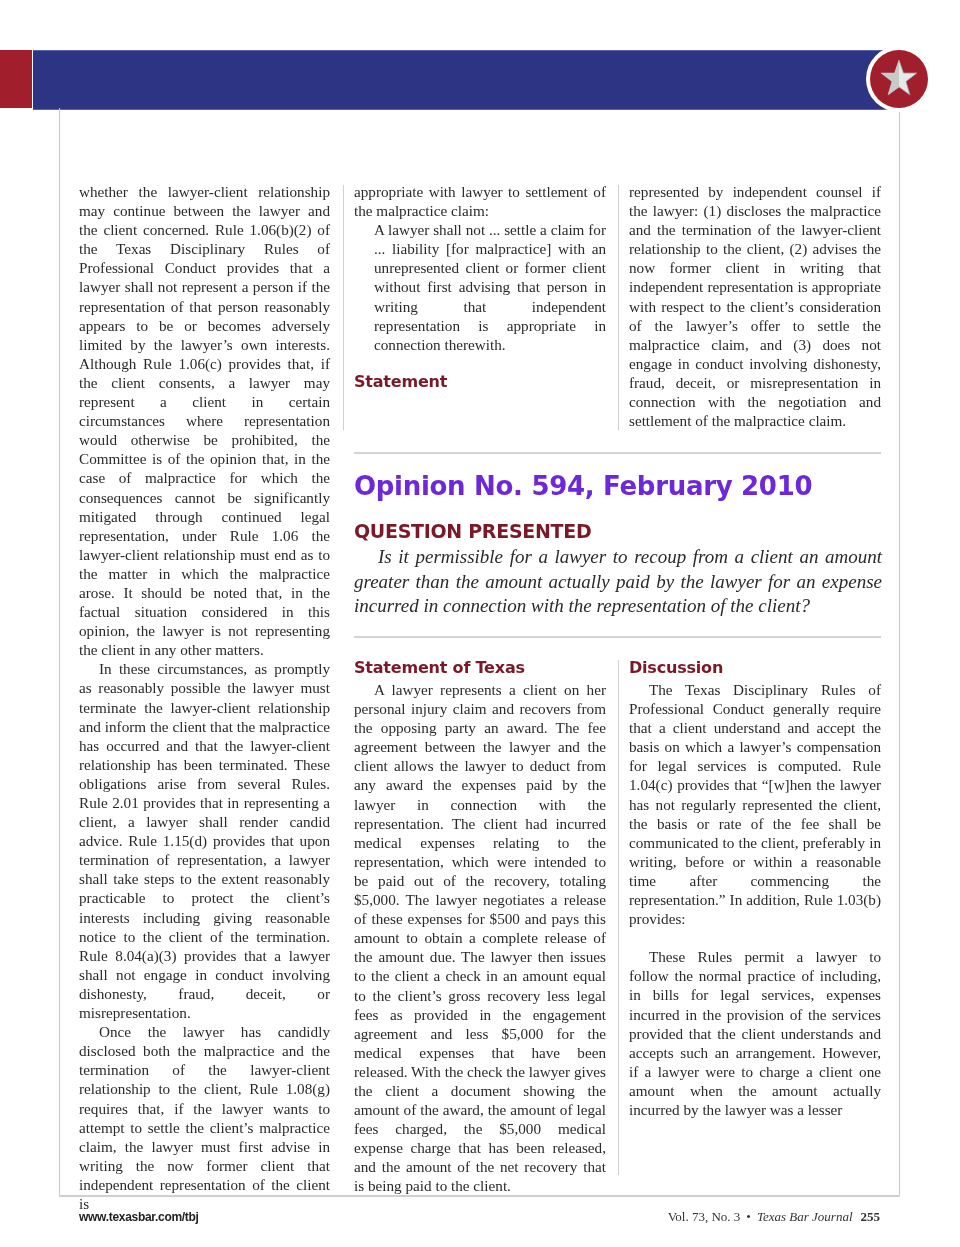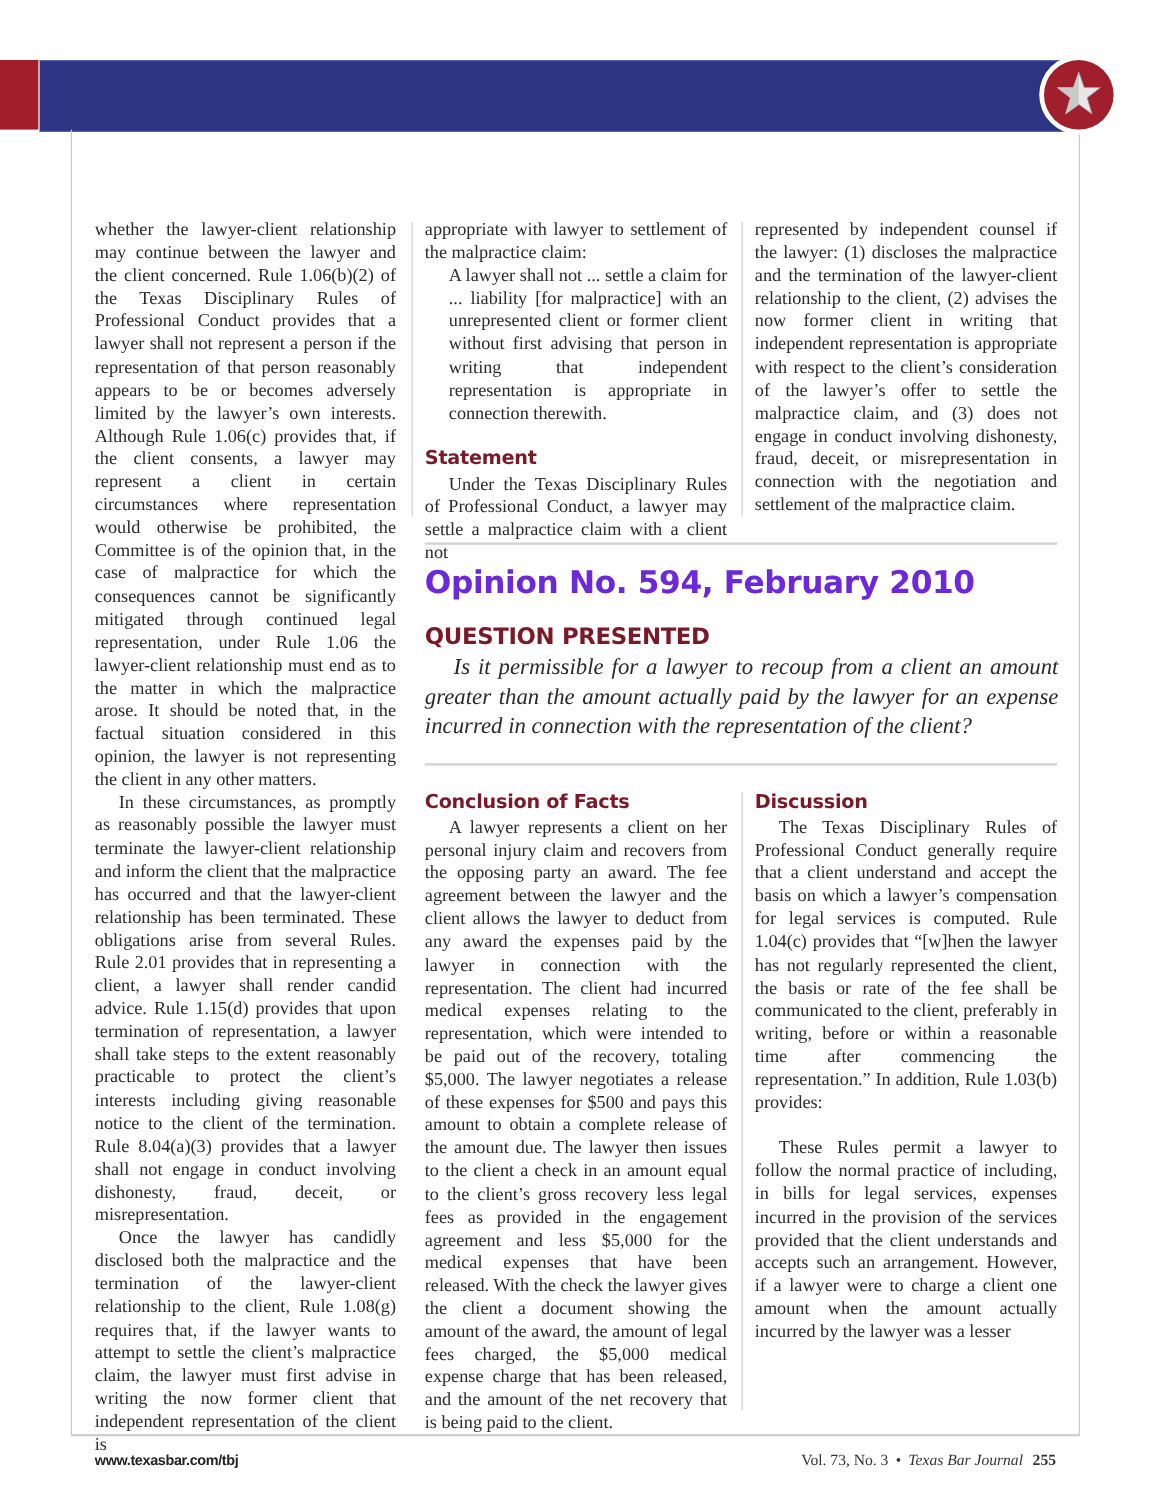--- a/index.html
+++ b/index.html
@@ -71,7 +71,6 @@
   <p class="quote">A lawyer shall not ... settle a claim for ... liability [for malpractice] with an unrepresented client or former client without first advising that person in writing that independent representation is appropriate in connection therewith.</p>
   <div style="height:18px"></div>
   <div class="head">Statement</div>
-  <p class="ind">Under the Texas Disciplinary Rules of Professional Conduct, a lawyer may settle a malpractice claim with a client not</p>
 </div>
 
 <div class="vrule vr2"></div>

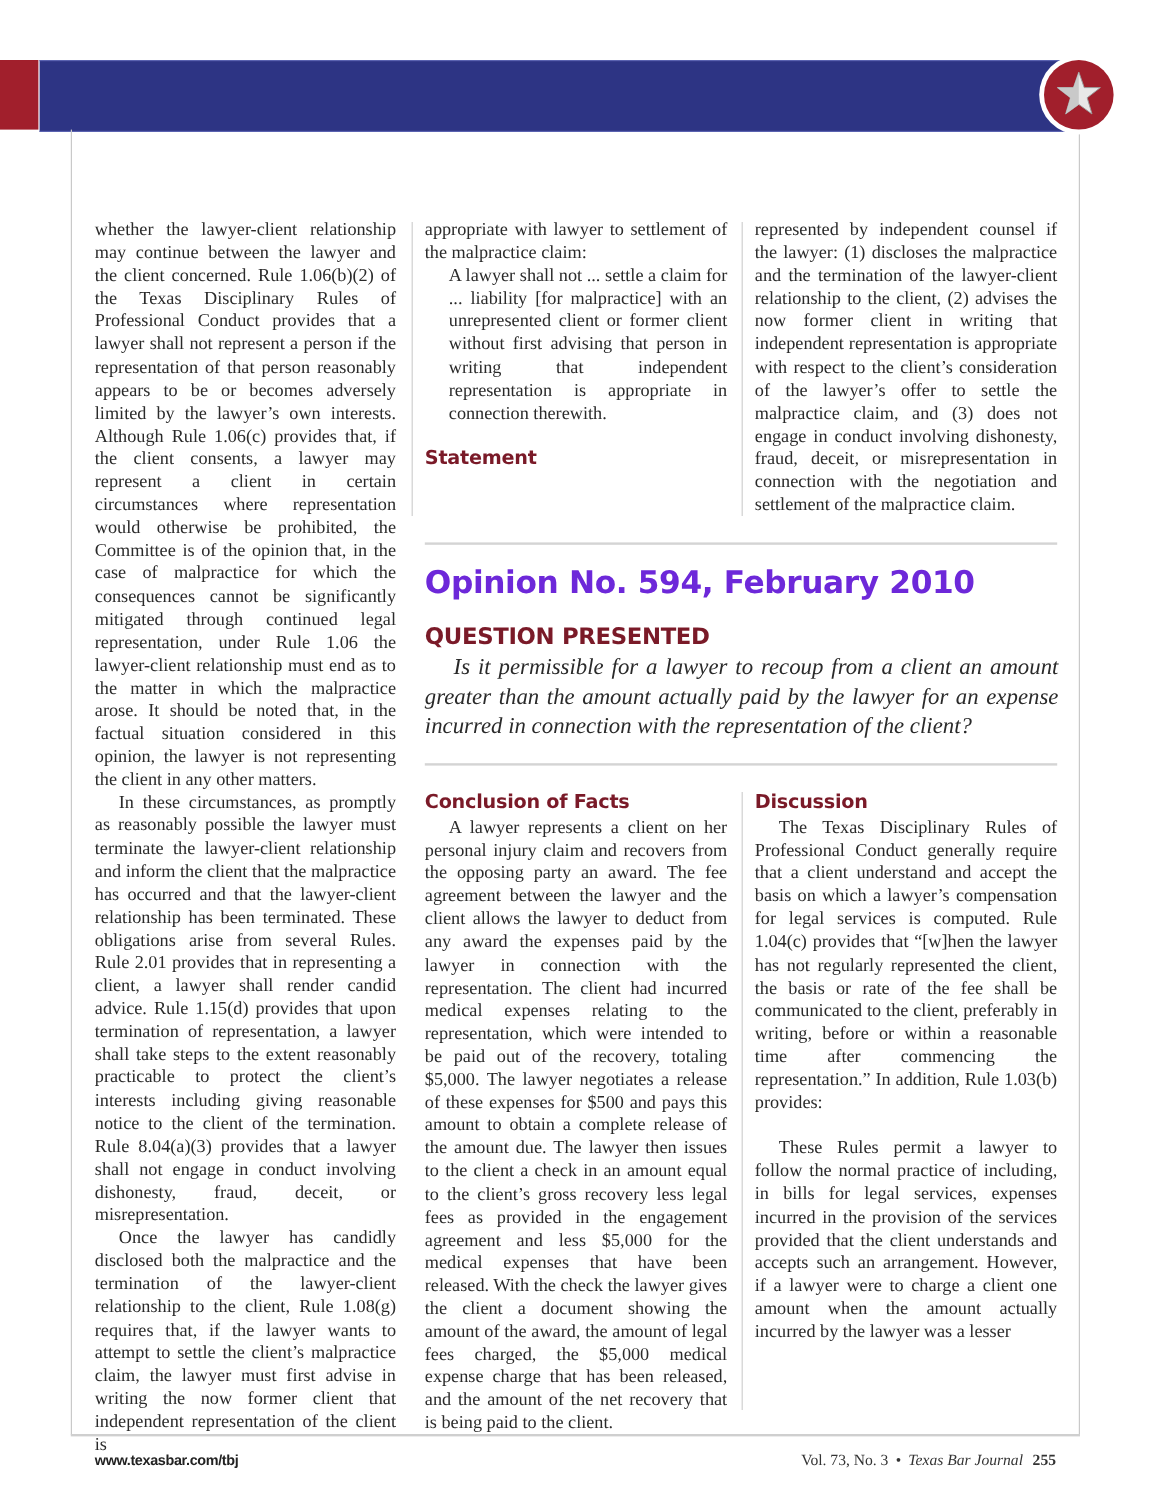--- a/index.html
+++ b/index.html
@@ -86,7 +86,7 @@
 <div class="hrule hr2"></div>
 
 <div class="col col4">
-  <div class="head">Conclusion of Facts</div>
+  <div class="head">Statement of Texas</div>
   <p class="ind">A lawyer represents a client on her personal injury claim and recovers from the opposing party an award. The fee agreement between the lawyer and the client allows the lawyer to deduct from any award the expenses paid by the lawyer in connection with the representation. The client had incurred medical expenses relating to the representation, which were intended to be paid out of the recovery, totaling $5,000. The lawyer negotiates a release of these expenses for $500 and pays this amount to obtain a complete release of the amount due. The lawyer then issues to the client a check in an amount equal to the client’s gross recovery less legal fees as provided in the engagement agreement and less $5,000 for the medical expenses that have been released. With the check the lawyer gives the client a document showing the amount of the award, the amount of legal fees charged, the $5,000 medical expense charge that has been released, and the amount of the net recovery that is being paid to the client.</p>
 </div>
 

